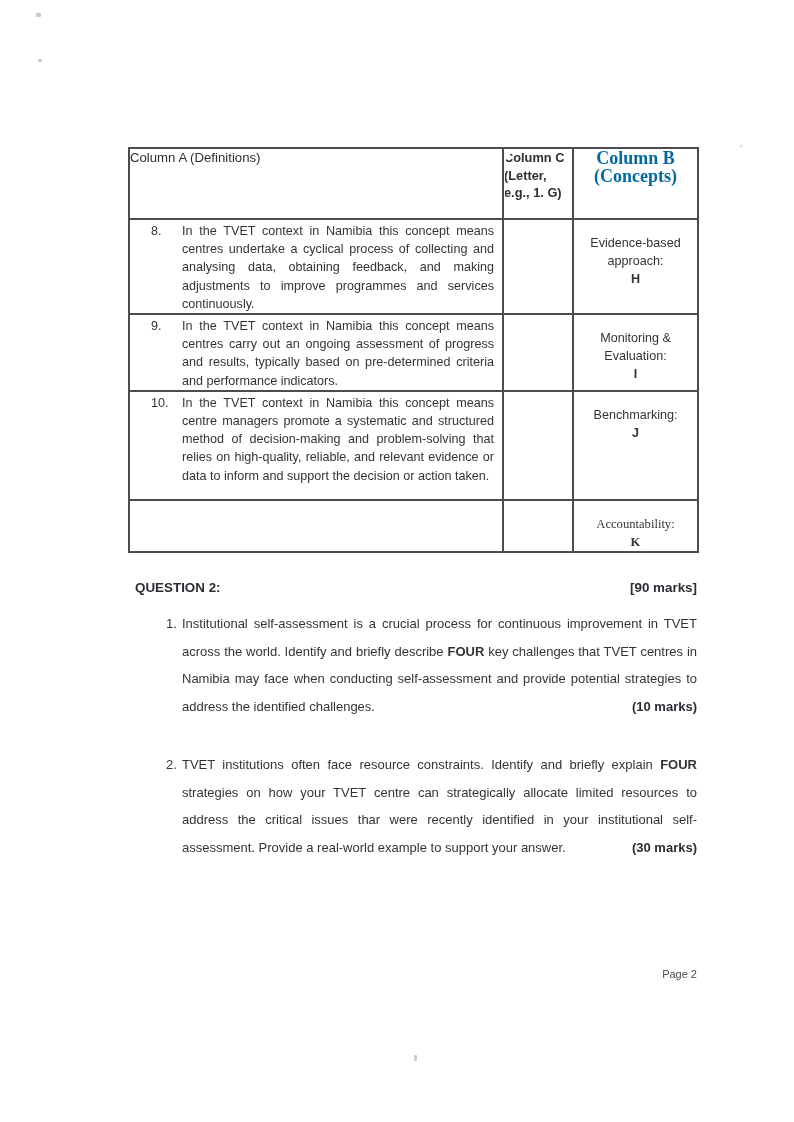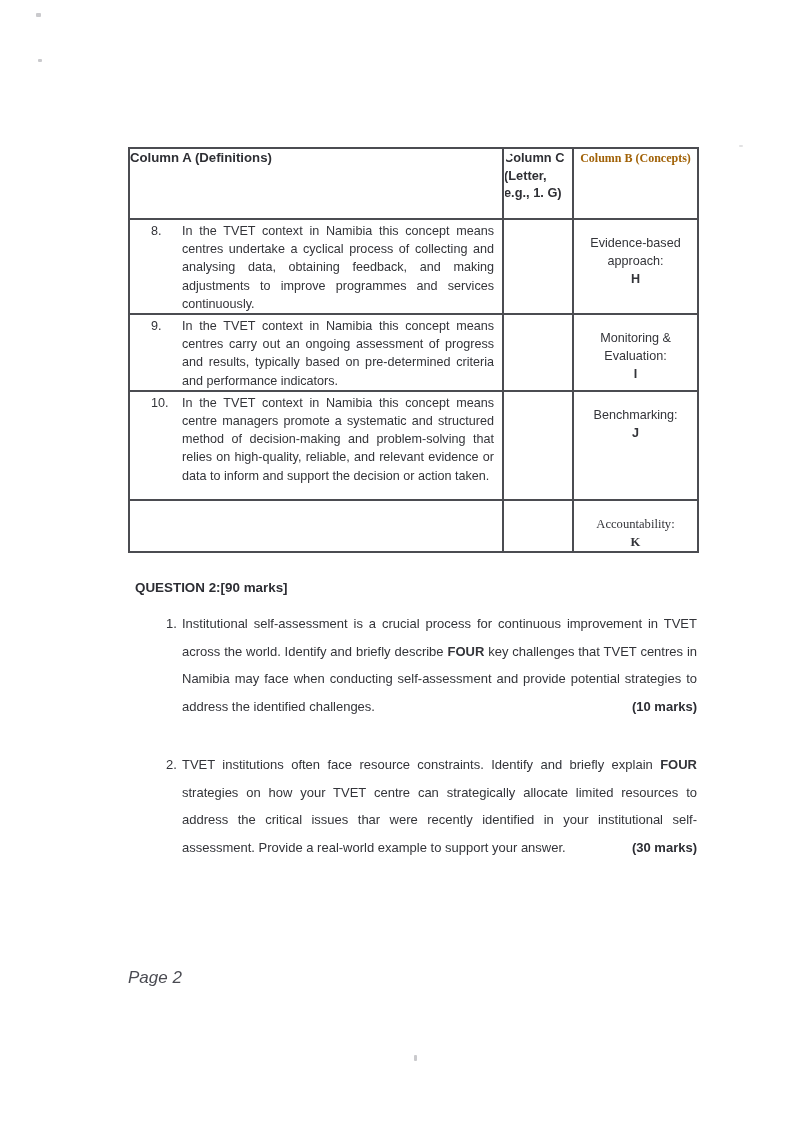--- a/index.html
+++ b/index.html
@@ -47,7 +47,7 @@
 
   th.head-a {
     text-align: left;
-    font-weight: bold;
+    font-weight: normal;
     font-size: 13.2px;
     padding: 3px 6px 0 7px;
     color: #2e2f34;

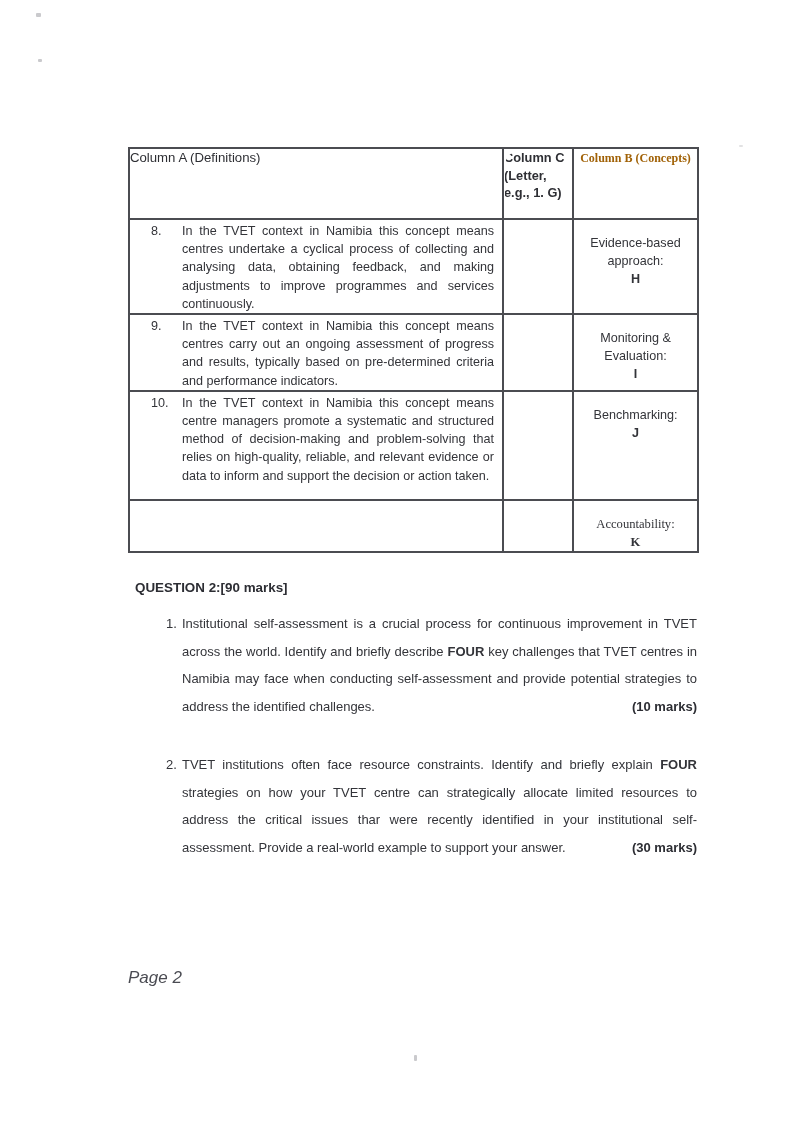--- a/index.html
+++ b/index.html
@@ -65,10 +65,10 @@
     text-align: center;
     font-weight: bold;
     font-family: "Liberation Serif", serif;
-    font-size: 12px;
+    font-size: 18px;
     line-height: 18px;
     padding: 4px 4px 0 4px;
-    color: #a16207;
+    color: #0369a1;
   }
   .def-cell {
     display: flex;

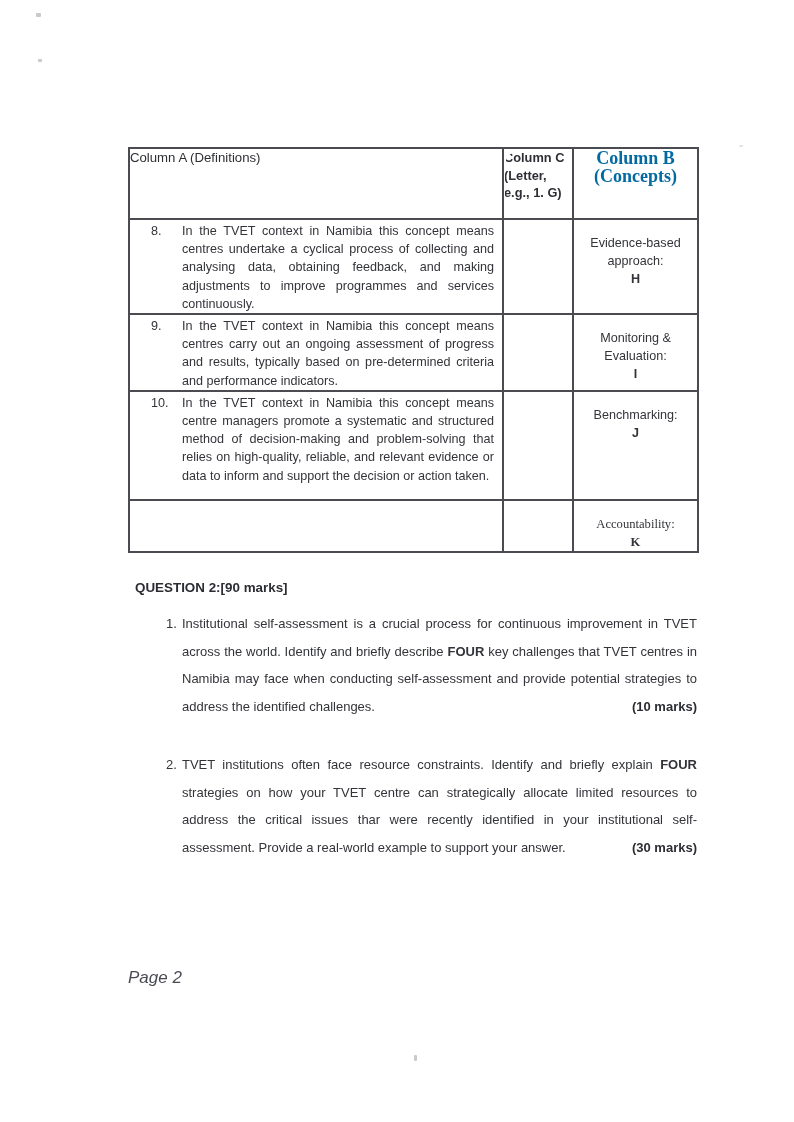--- a/index.html
+++ b/index.html
@@ -103,6 +103,7 @@
   }
   .q-header {
     display: flex;
+    justify-content: space-between;
     font-weight: bold;
     font-size: 13.4px;
     line-height: 27px;

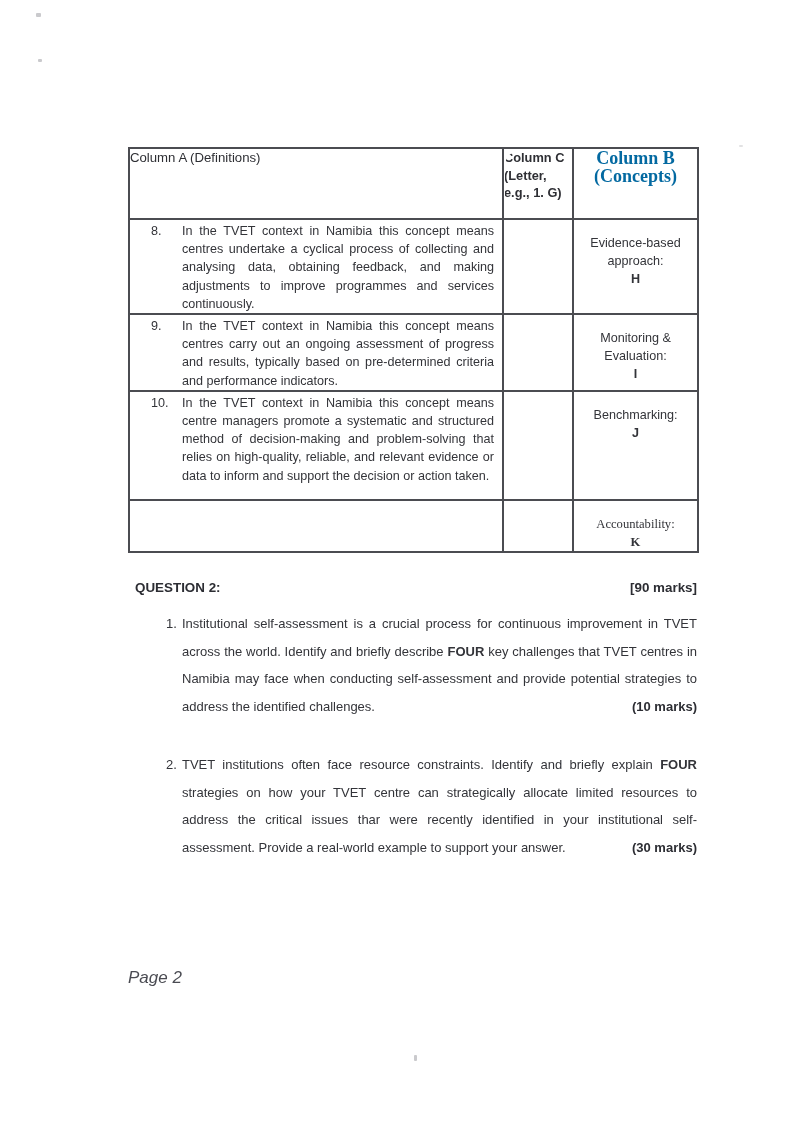--- a/index.html
+++ b/index.html
@@ -144,10 +144,9 @@
     top: 968px;
     left: 0;
     width: 569px;
-    text-align: left;
-    font-size: 17px;
+    text-align: right;
+    font-size: 11px;
     color: #4a4b52;
-    font-style: italic;
   }
 
   

